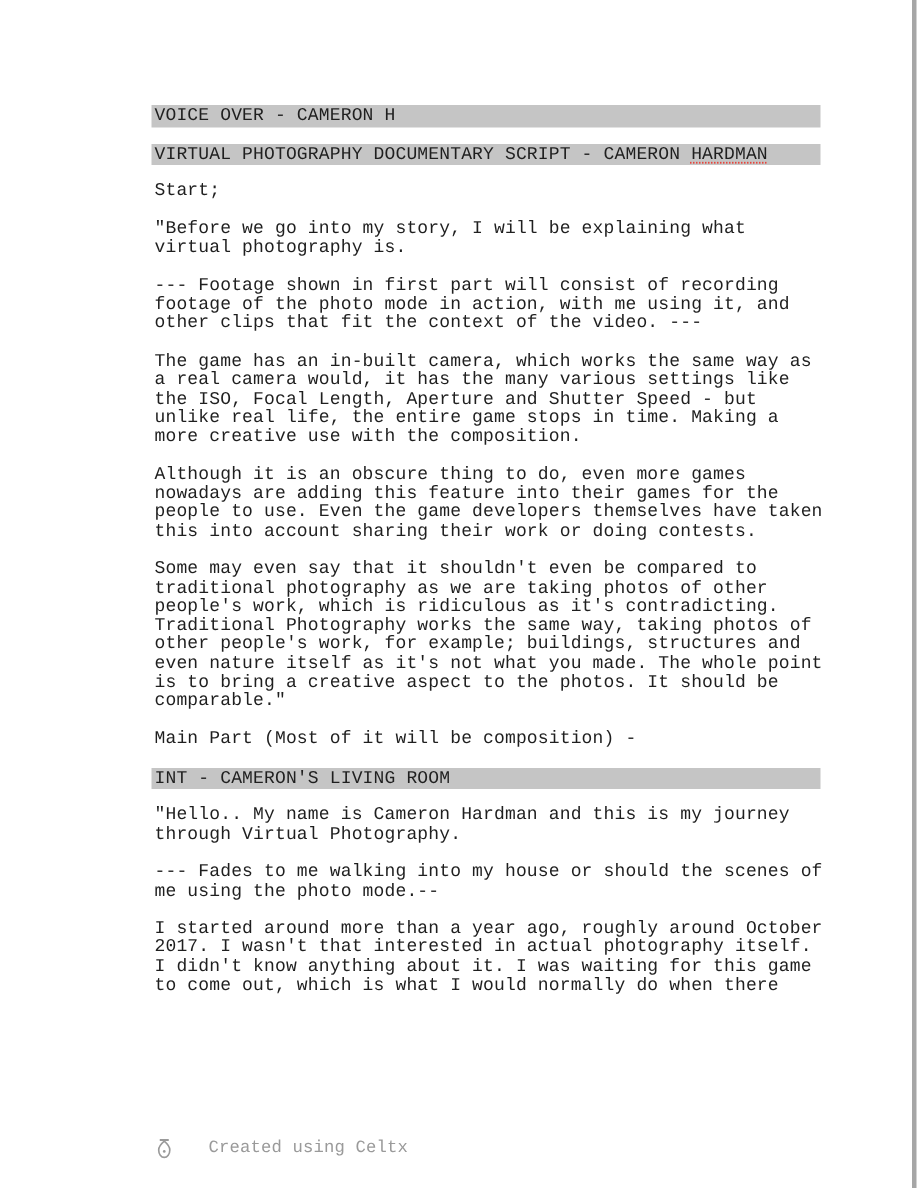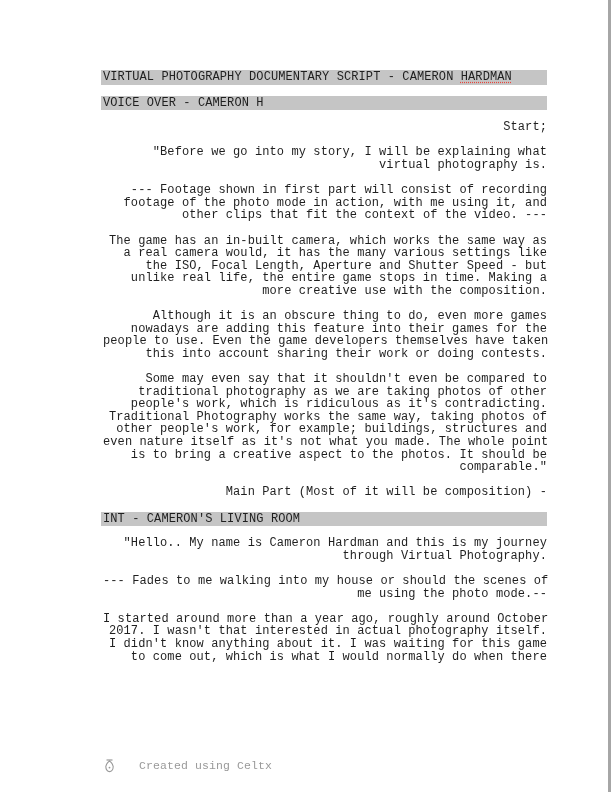--- a/index.html
+++ b/index.html
@@ -78,8 +78,8 @@
 <div class="page">
 
   <div class="content" id="script-content">
+      <div class="scene-heading"><span>VOICE OVER - CAMERON H</span></div>
       <div class="scene-heading"><span>VIRTUAL PHOTOGRAPHY DOCUMENTARY SCRIPT - CAMERON </span><span class="misspelled">HARDMAN</span></div>
-      <div class="scene-heading"><span>VOICE OVER - CAMERON H</span></div>
       <div class="action">Start;</div>
       <div class="action">"Before we go into my story, I will be explaining what
 virtual photography is.</div>

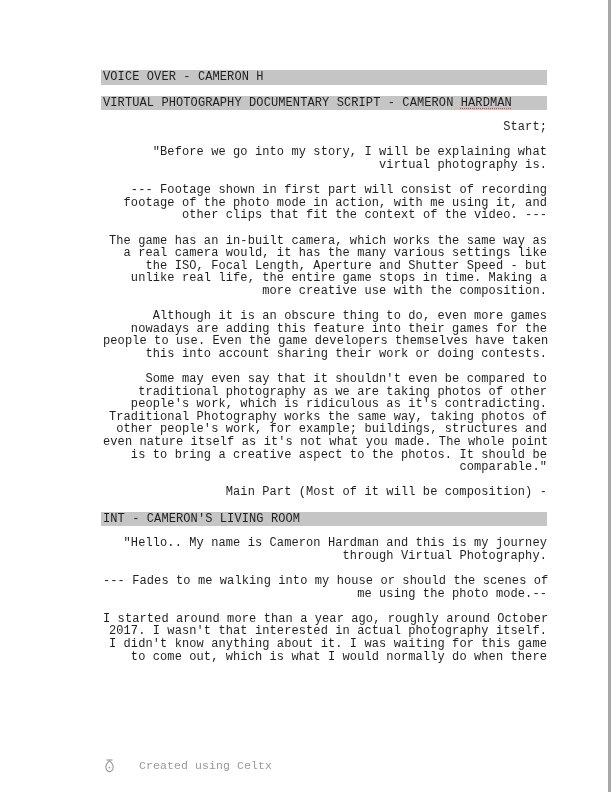--- a/index.html
+++ b/index.html
@@ -47,7 +47,6 @@
     white-space: pre;
     padding-left: 2px;
     margin-bottom: 12.6px;
-    text-align: right;
   }
   .misspelled {
     text-decoration: underline;

